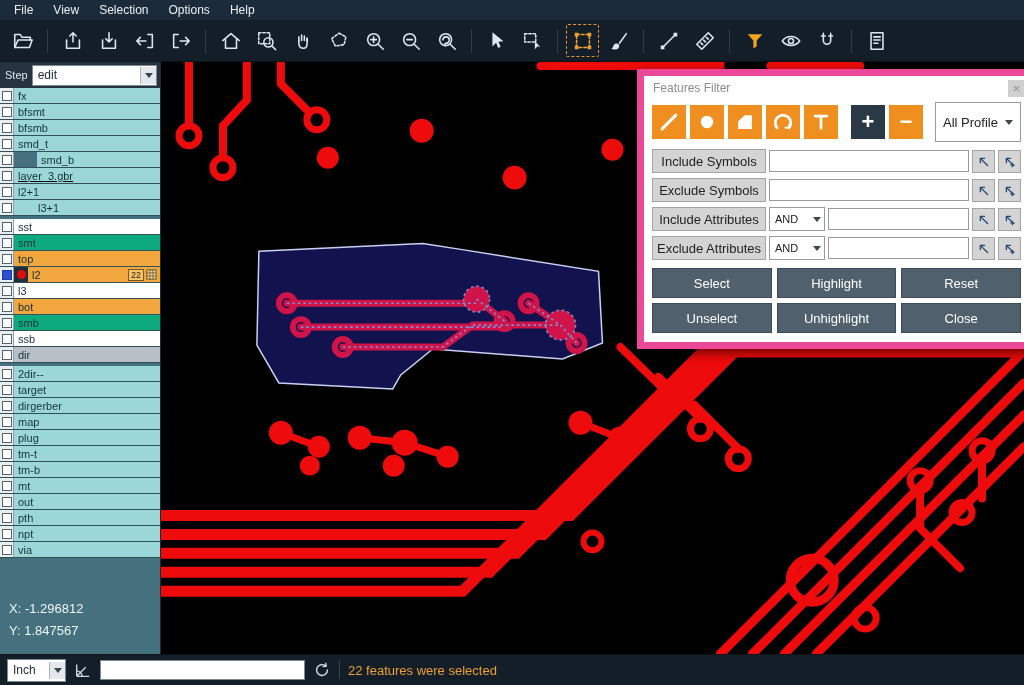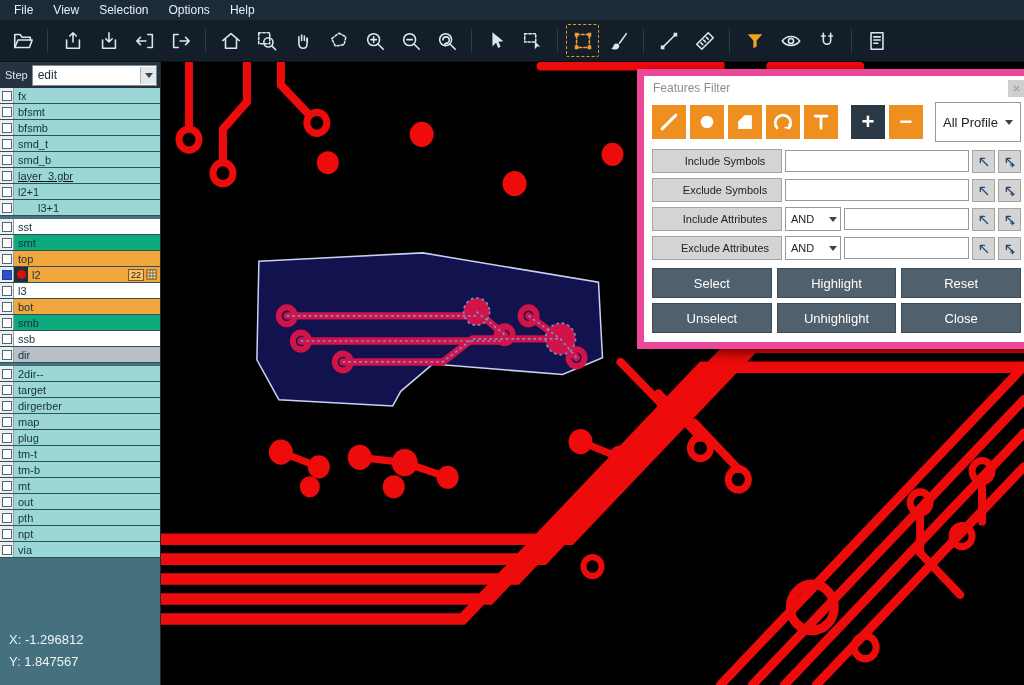--- a/index.html
+++ b/index.html
@@ -286,7 +286,7 @@
             <div class="cb-cell">
               <span class="cb"></span>
             </div>
-            <div class="band" style="background: rgb(155, 215, 215);">
+            <div class="band" style="background: rgb(155, 215, 215); margin-left: 23px;">
               <span class="lname">smd_b</span>
             </div>
           </div>

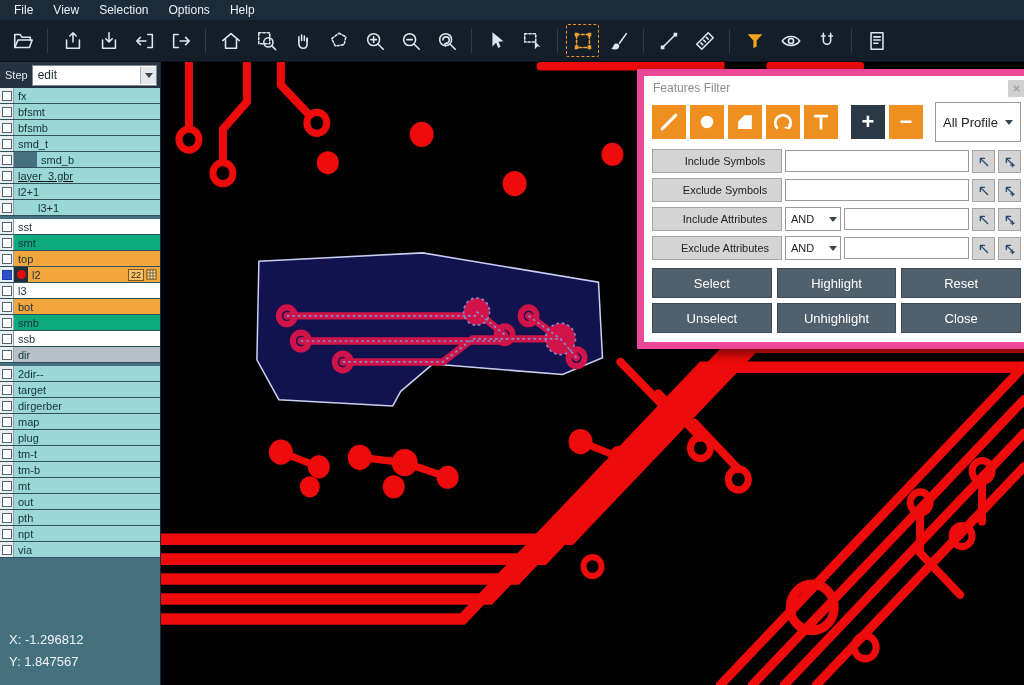--- a/index.html
+++ b/index.html
@@ -65,7 +65,7 @@
   .profile-select{flex:1;margin-left:8px;height:30px;background:#fff;border:1px solid #9a9a9a;display:flex;align-items:center;justify-content:space-between;padding:4px 7px;font-size:13px;color:#222;}
   .f-rows{padding:0 8px;}
   .f-row{display:flex;align-items:center;gap:3px;margin-bottom:5px;}
-  .row-label{width:112px;flex:0 0 112px;height:22px;background:#d4d4d4;border:1px solid #a4a4a4;display:flex;align-items:center;justify-content:center;font-size:11px;color:#222;padding-left:16px;}
+  .row-label{width:112px;flex:0 0 112px;height:22px;background:#d4d4d4;border:1px solid #a4a4a4;display:flex;align-items:center;justify-content:center;font-size:13px;color:#222;}
   .op-select{width:46px;flex:0 0 46px;height:22px;background:#fff;border:1px solid #9a9a9a;display:flex;align-items:center;justify-content:space-between;padding:0 3px 0 5px;font-size:11px;color:#222;}
   .row-input{flex:1;height:22px;min-width:0;background:#fff;border:1px solid #9a9a9a;font-size:12px;padding:0 4px;box-sizing:border-box;font-family:"Liberation Sans",sans-serif;}
   .pick-btn{width:23px;flex:0 0 23px;height:23px;background:#d4d4d4;border:1px solid #a4a4a4;display:flex;align-items:center;justify-content:center;box-sizing:border-box;}

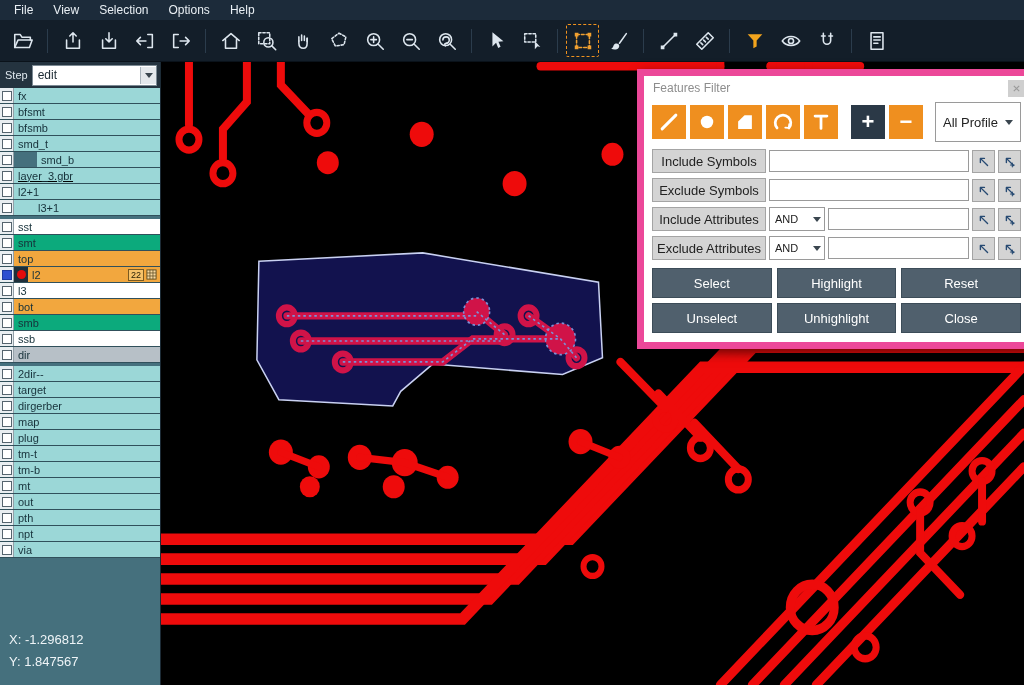--- a/index.html
+++ b/index.html
@@ -715,6 +715,28 @@
 
   </div>
 
+  <div class="statusbar">
+    <div class="unit-select">
+      <span>Inch</span>
+      <span class="combo-btn">
+          <span class="chev dark"></span>
+        </span>
+    </div>
+    <span class="sb-icon">
+      <svg viewBox="0 0 20 20" fill="none" stroke="#cfd9e2" stroke-width="1.5">
+          <path d="M3 17 V4 M3 17 H17 M3 17 L13 7 M9 17 A6 6 0 0 0 3 11"></path>
+        </svg>
+    </span>
+    <input class="cmd-input" value="" style="">
+    <span class="sb-icon">
+      <svg viewBox="0 0 20 20" fill="none" stroke="#cfd9e2" stroke-width="1.6" stroke-linecap="round">
+          <path d="M16 10 a6 6 0 1 1 -2.2 -4.6"></path>
+          <path d="M14.2 2.6 L14.6 5.8 L11.4 6.2"></path>
+        </svg>
+    </span>
+    <span class="sb-sep"></span>
+    <span class="status-msg">22 features were selected</span>
+  </div>
 
 </div>
 

